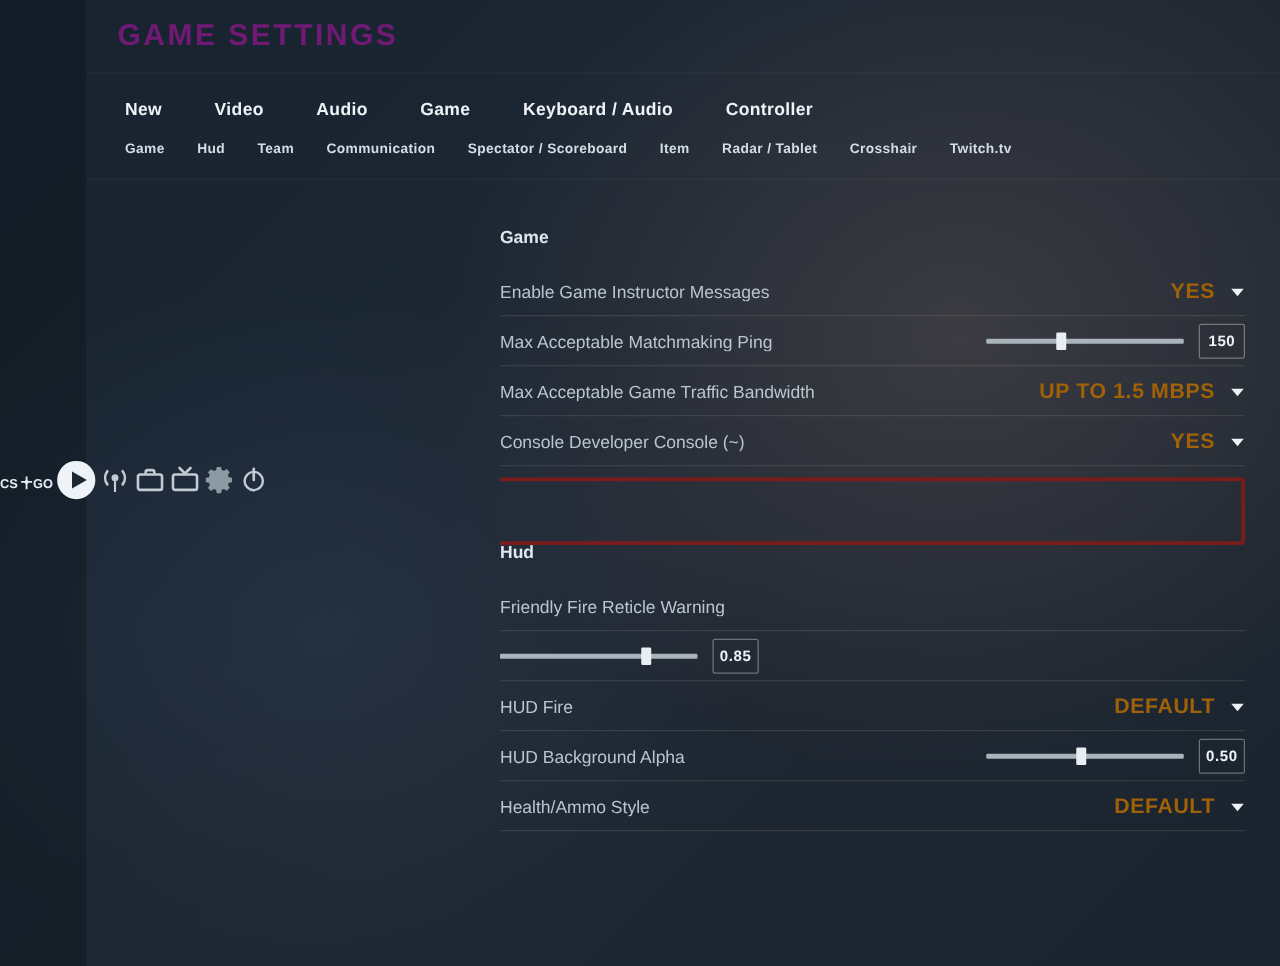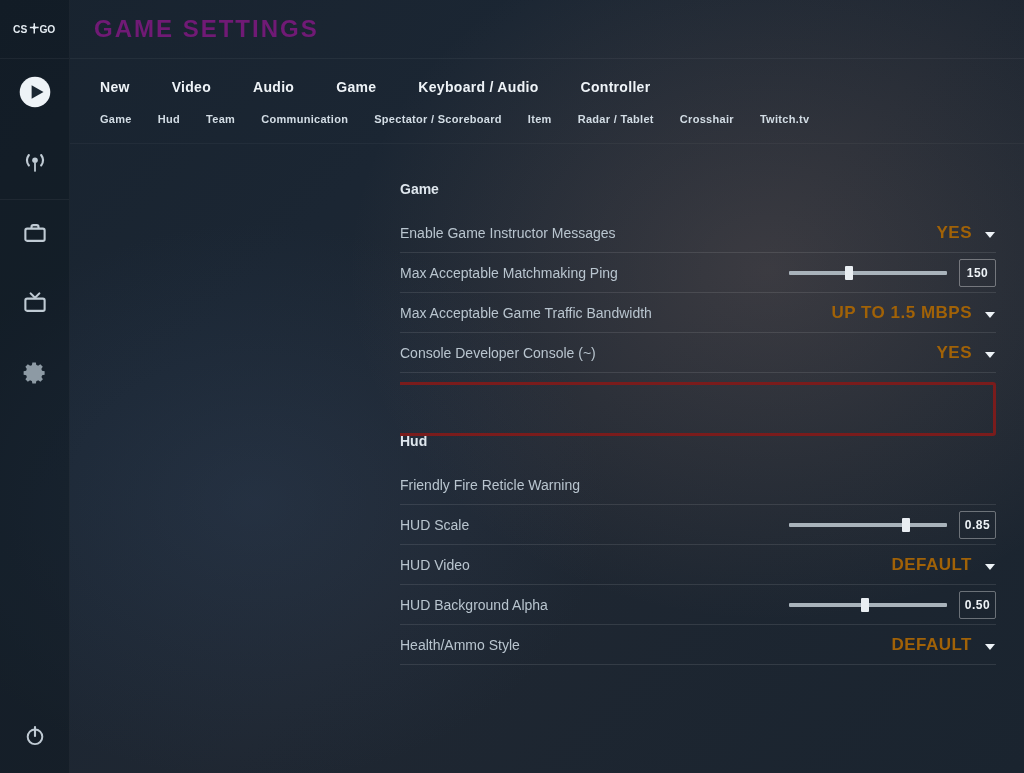--- a/index.html
+++ b/index.html
@@ -17,7 +17,7 @@
     position: absolute; left:0; top:0; bottom:0; width:70px;
     background: rgba(10,16,22,0.35);
     border-right: 1px solid rgba(255,255,255,0.04);
-    display:flex; flex-direction:column; align-items:center;
+    display:flex; flex-direction:row; align-items:center;
   }
   .rail-logo { height:58px; display:flex; align-items:center; justify-content:center; width:100%; }
   .rail-sep  { width:100%; border-top:1px solid rgba(255,255,255,0.05); }

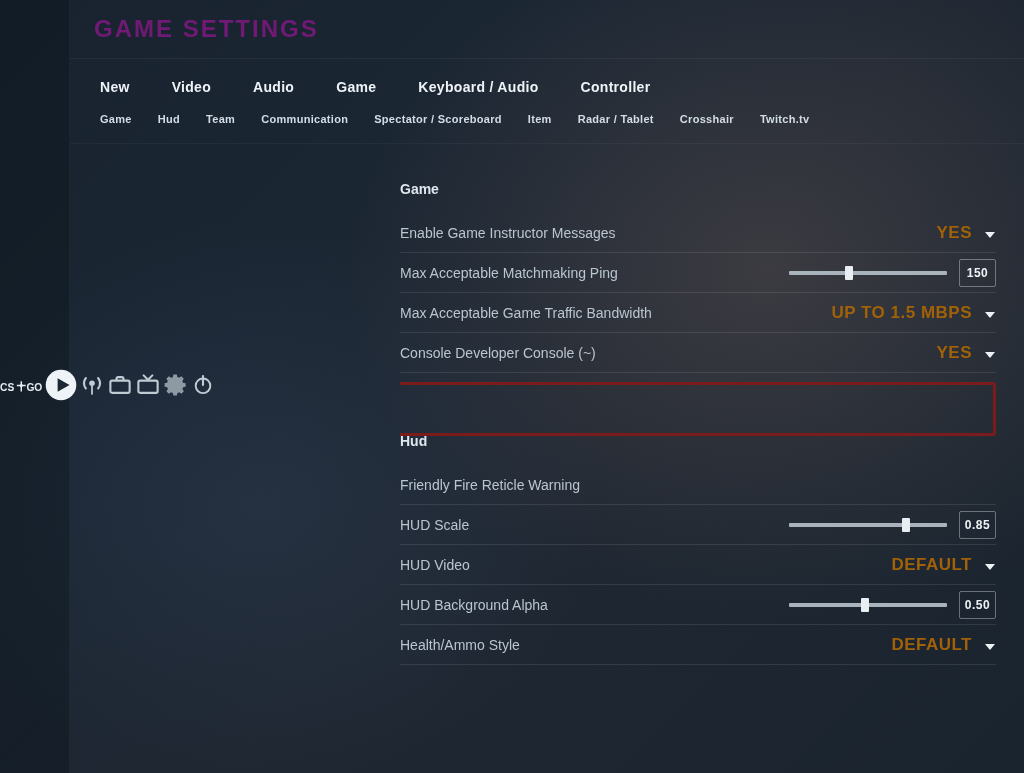--- a/index.html
+++ b/index.html
@@ -273,7 +273,6 @@
     </div>
 
     <div class="row">
-      <div class="label">HUD Scale</div>
       <div class="control">
         <div class="slider">
           <div class="thumb" style="left:74%"></div>

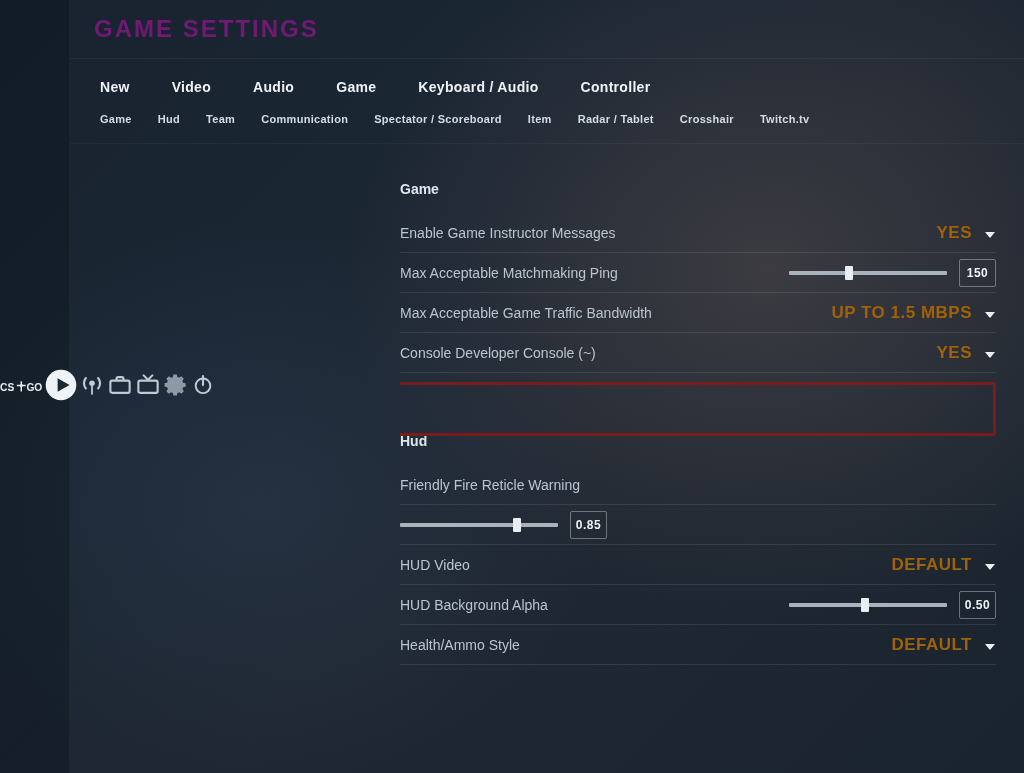--- a/index.html
+++ b/index.html
@@ -282,7 +282,7 @@
     </div>
 
     <div class="row">
-      <div class="label">HUD Video</div>
+      <div class="label">HUD Fire</div>
       <div class="control dropdown">
         <span class="val">DEFAULT</span>
         <span class="chev"><svg viewBox="0 0 12 12">

